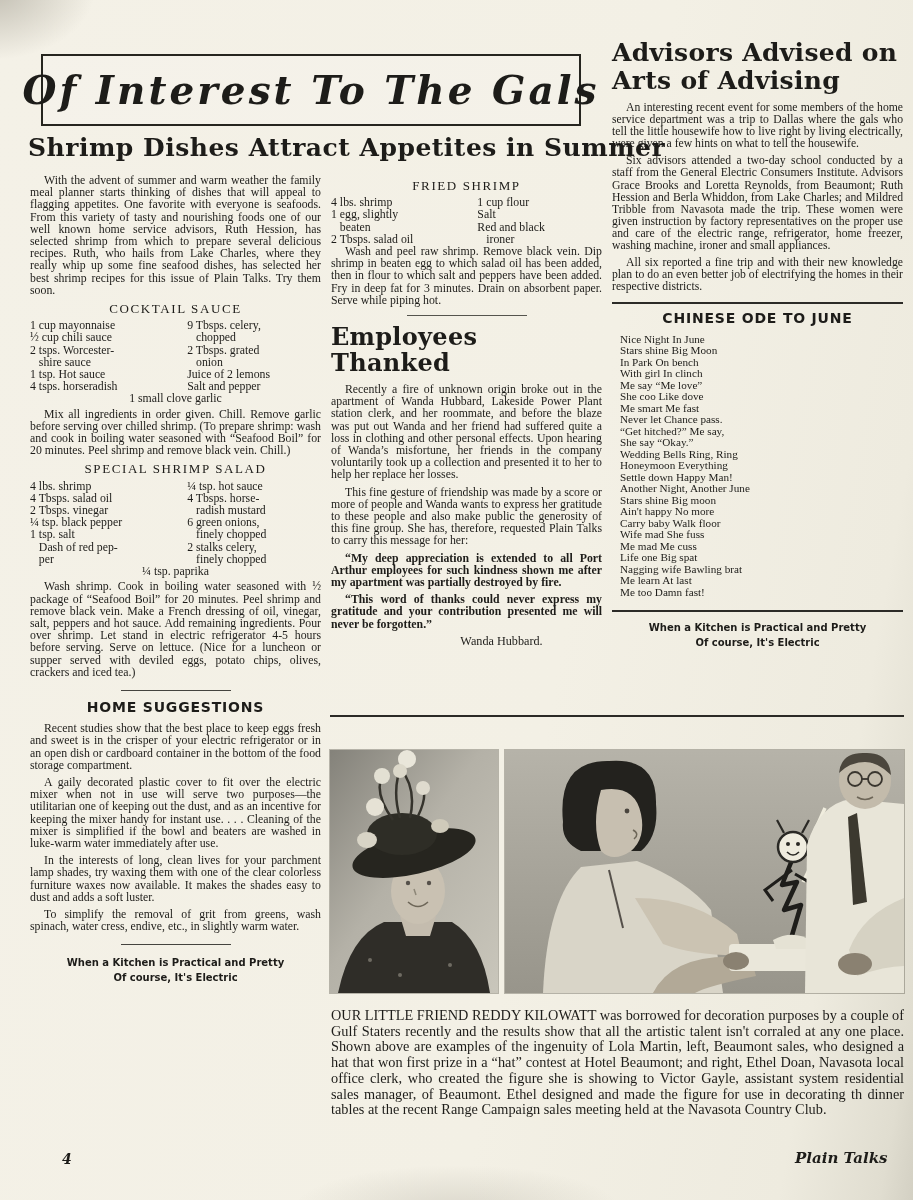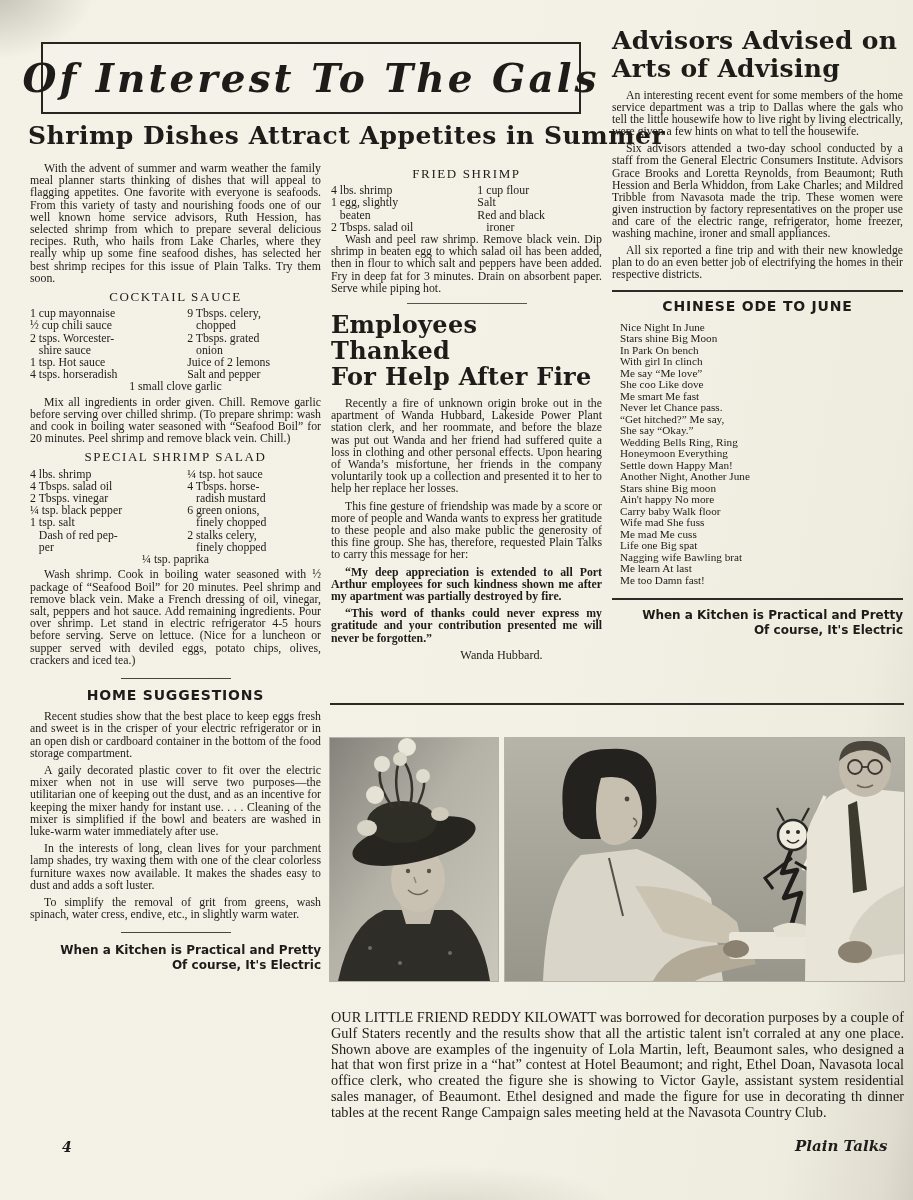--- a/index.html
+++ b/index.html
@@ -14,7 +14,7 @@
       radial-gradient(150px 100px at -10px -10px, rgba(110,105,90,.38), rgba(110,105,90,0) 70%),
       radial-gradient(220px 60px at 50% 1210px, rgba(110,105,90,.18), rgba(110,105,90,0) 75%);
   }
-  .abs{position:absolute;}
+  .abs{position:absolute;margin-top:12px;}
   
   .banner{left:41px;top:42px;width:536px;height:68px;border:2.5px solid #26251f;
     display:flex;align-items:center;justify-content:center;background:rgba(255,255,255,.12);}

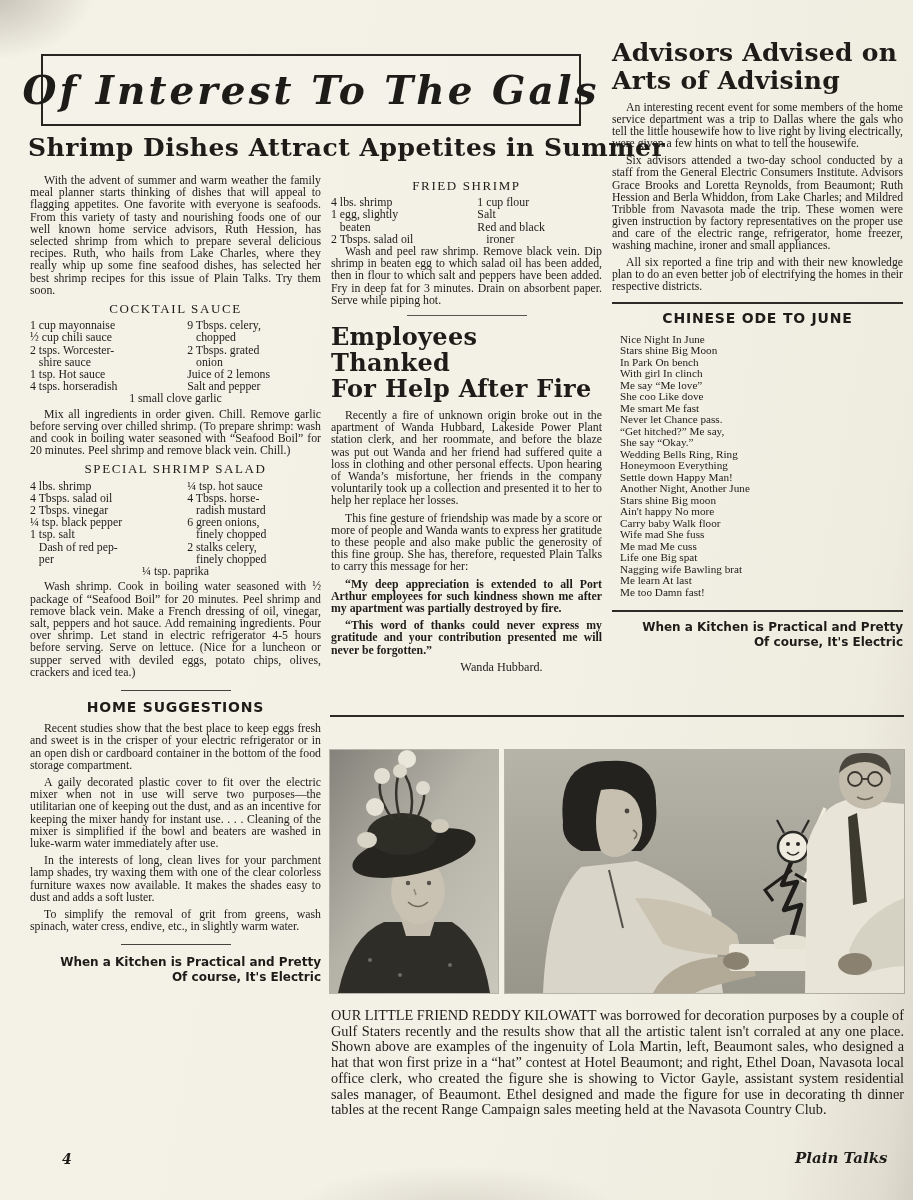--- a/index.html
+++ b/index.html
@@ -176,7 +176,6 @@
 
     <div class="headline-md">
       <div>Employees Thanked</div>
-      <div>For Help After Fire</div>
     </div>
     <div>
         <p class="p">Recently a fire of unknown origin broke out in the apartment of Wanda Hubbard, Lakeside Power Plant station clerk, and her roommate, and before the blaze was put out Wanda and her friend had suffered quite a loss in clothing and other personal effects. Upon hearing of Wanda’s misfortune, her friends in the company voluntarily took up a collection and presented it to her to help her replace her losses.</p>

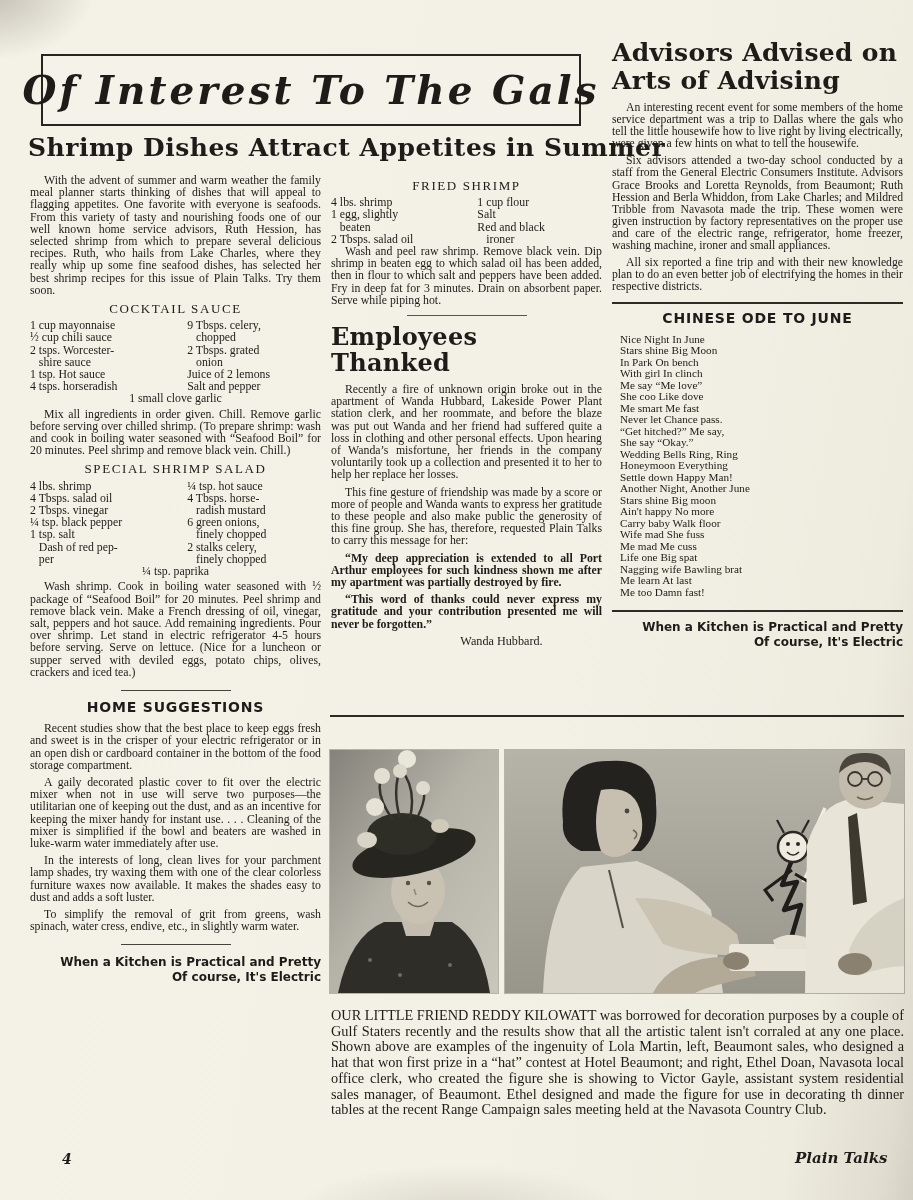--- a/index.html
+++ b/index.html
@@ -41,8 +41,8 @@
   .rule-col{border-top:2px solid #2c2b27;margin:9px 0 8px;}
   .sans-head{font-family:"DejaVu Sans",sans-serif;font-weight:700;text-align:center;
     font-size:14px;letter-spacing:.8px;margin:4px 0 9px;}
-  .slogan{font-family:"DejaVu Sans",sans-serif;font-weight:700;text-align:right;
-    font-size:12px;line-height:15px;margin-top:4px;}
+  .slogan{font-family:"DejaVu Sans",sans-serif;font-weight:700;text-align:center;
+    font-size:10px;line-height:15px;margin-top:4px;}
   .bold-msg{font-weight:700;}
   .signature{font-weight:400;font-size:12.2px;text-align:center;padding-left:70px;margin-top:1px;}
   .poem{font-family:Liberation Serif, serif;font-size:11.2px;line-height:11.5px;padding-left:8px;}

